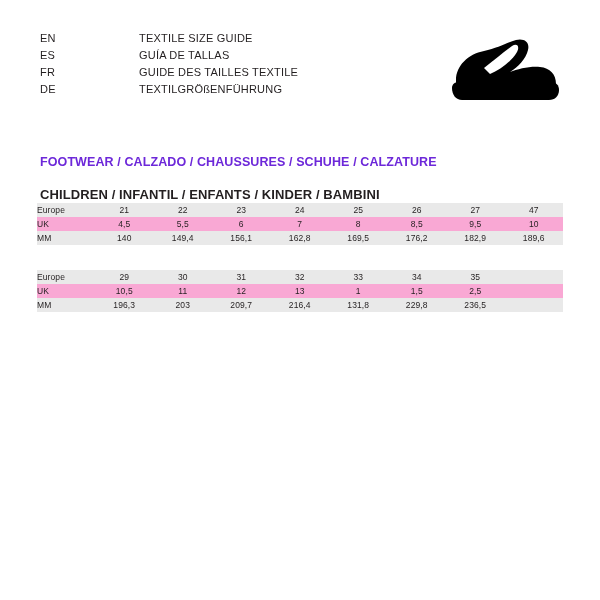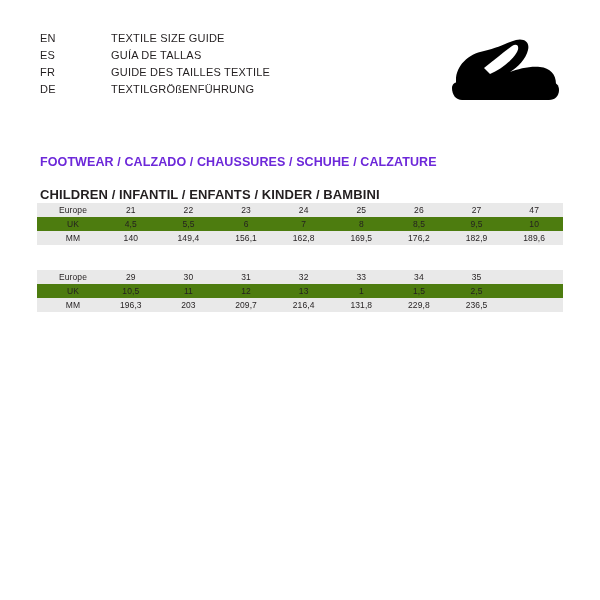--- a/index.html
+++ b/index.html
@@ -43,6 +43,7 @@
   }
   .lang-label {
     flex: 1 1 auto;
+    margin-left: 28px;
   }
 
   

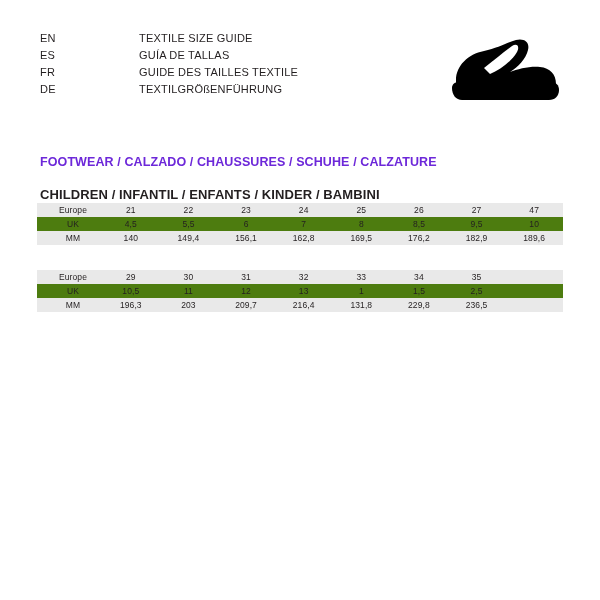--- a/index.html
+++ b/index.html
@@ -103,8 +103,7 @@
     vertical-align: middle;
   }
   .size-table td.row-head {
-    text-align: center;
-    padding-left: 7px;
+    text-align: left;
     width: 58px;
   }
   .size-table tr.shade td {

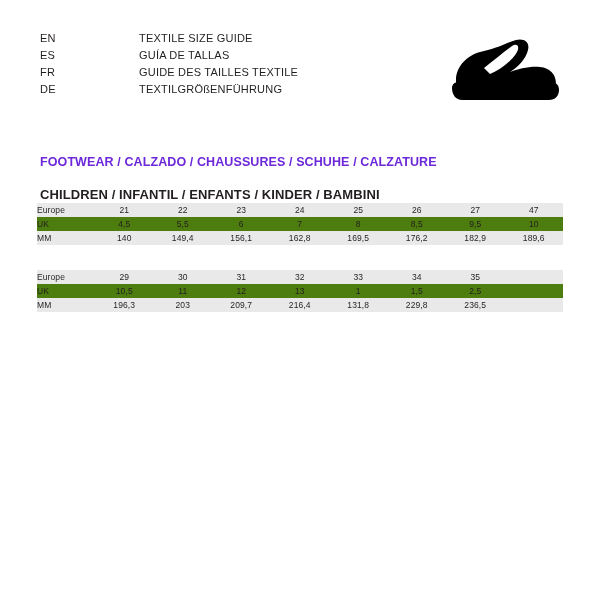--- a/index.html
+++ b/index.html
@@ -110,7 +110,7 @@
     background: #e9e9e9;
   }
   .size-table tr.plain td {
-    background: #4d7c0f;
+    background: #f9a8d4;
   }
 </style>
 </head>

